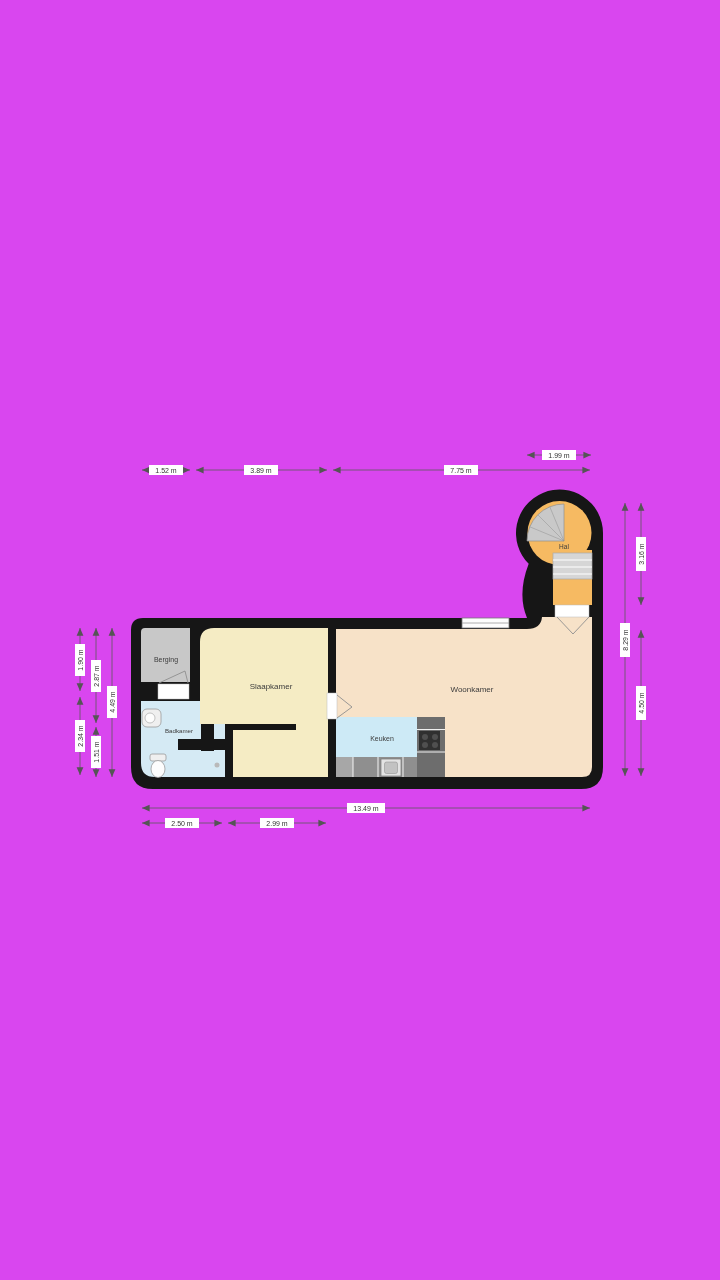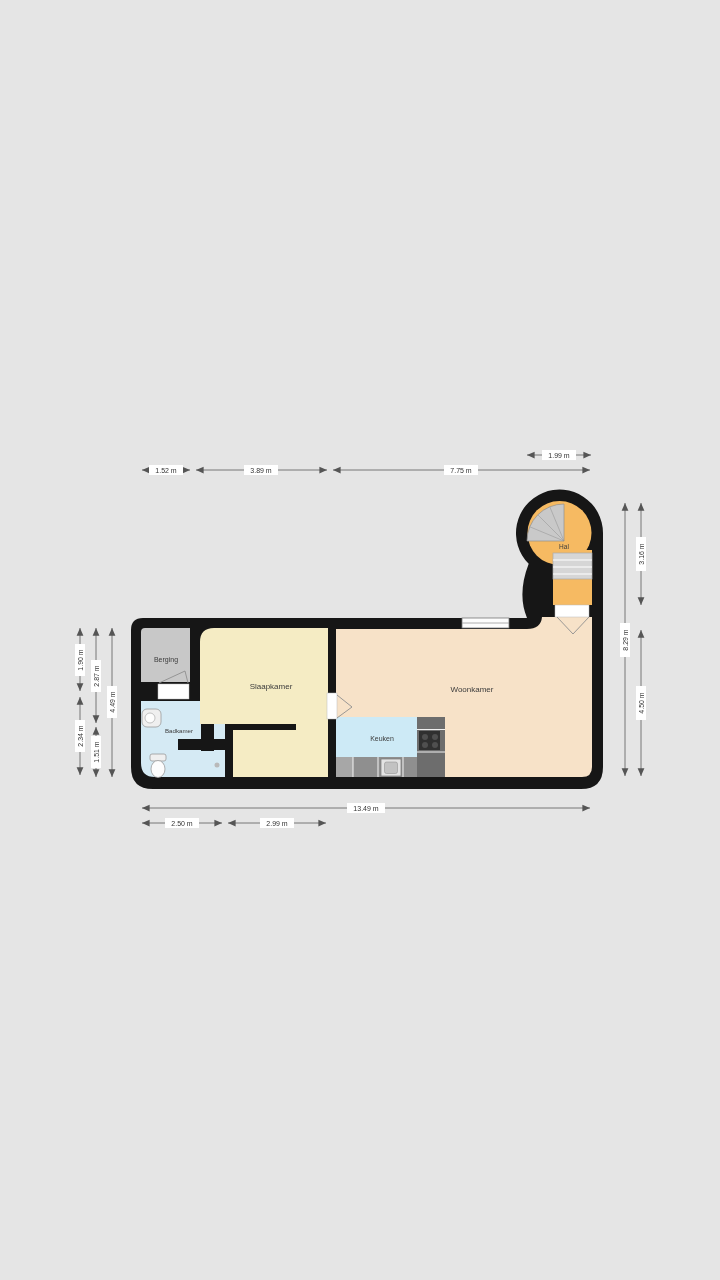--- a/index.html
+++ b/index.html
@@ -4,7 +4,7 @@
 <style>
   html,body{margin:0;padding:0;background:#ffffff;}
   body{width:720px;height:1280px;overflow:hidden;font-family:"Liberation Sans",sans-serif;}
-  .stage{position:relative;width:720px;height:1280px;background:#e5e5e5;}
+  .stage{position:relative;width:720px;height:1280px;background:#d946ef;}
   svg{display:block;}
   svg text{font-family:"Liberation Sans",sans-serif;}
   .room-label{fill:#3c3c3c;}

